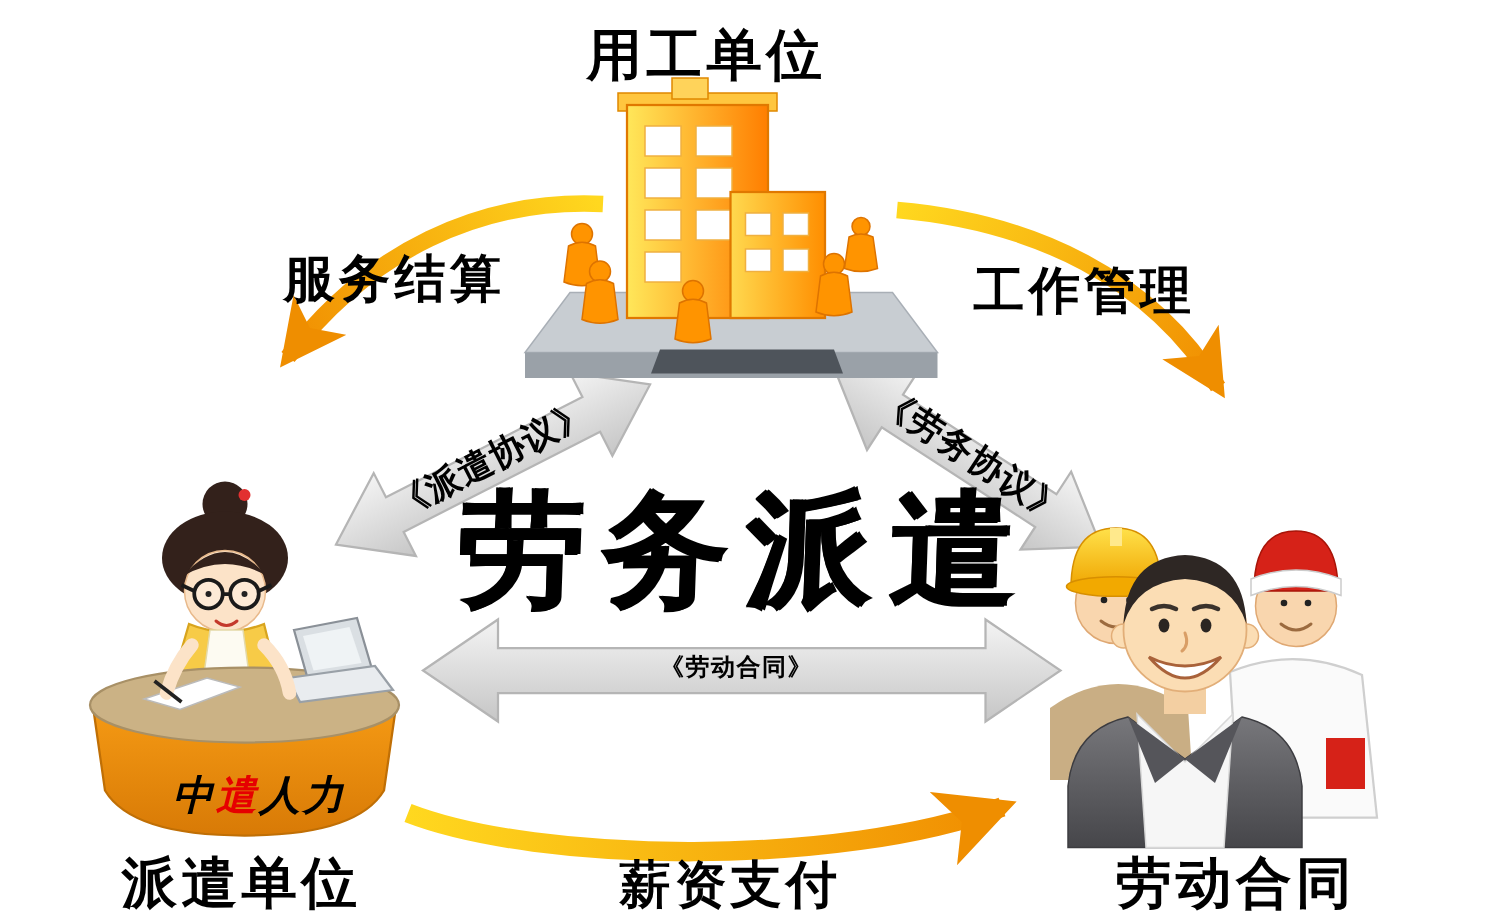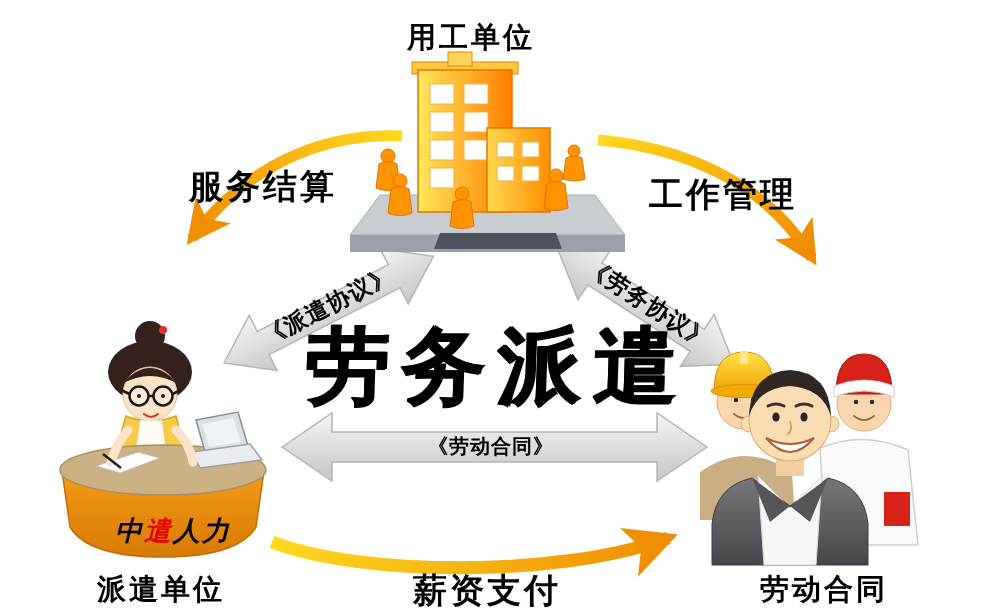--- a/index.html
+++ b/index.html
@@ -12,7 +12,7 @@
     position:absolute;transform:translate(-50%,-50%);
     font-weight:700;color:#000;white-space:nowrap;line-height:1;
   }
-  .node-lbl{font-size:29px;letter-spacing:3px;text-align:center;}
+  .node-lbl{font-size:37px;letter-spacing:3px;text-align:center;}
   .edge-lbl{font-size:34px;letter-spacing:3px;}
   .bracket-lbl{font-size:23px;letter-spacing:1px;}
   .rot-left{transform:translate(-50%,-50%) rotate(-27deg);}

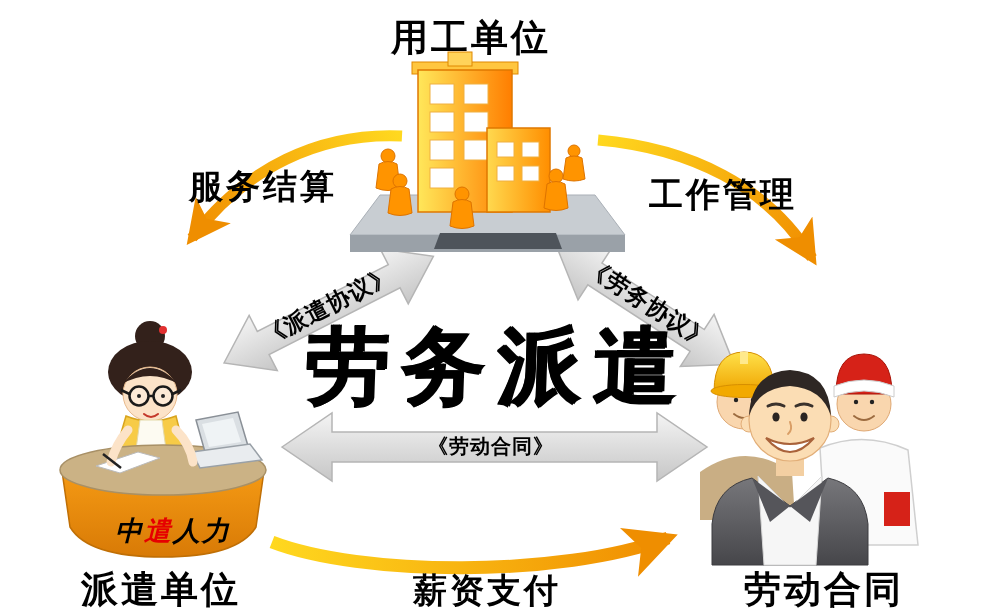--- a/index.html
+++ b/index.html
@@ -209,7 +209,7 @@
 
   <div class="lbl center-title" style="left:497px;top:366px;">劳务派遣</div>
 
-  <div class="lbl bracket-lbl" style="left:491px;top:446px;font-size:20px;text-align:right;">《劳动合同》</div>
+  <div class="lbl bracket-lbl" style="left:491px;top:446px;font-size:16px;text-align:right;">《劳动合同》</div>
 
   <div class="lbl brand" style="left:173px;top:531px;">
     <span>中</span><span class="red">遣</span><span>人力</span>

